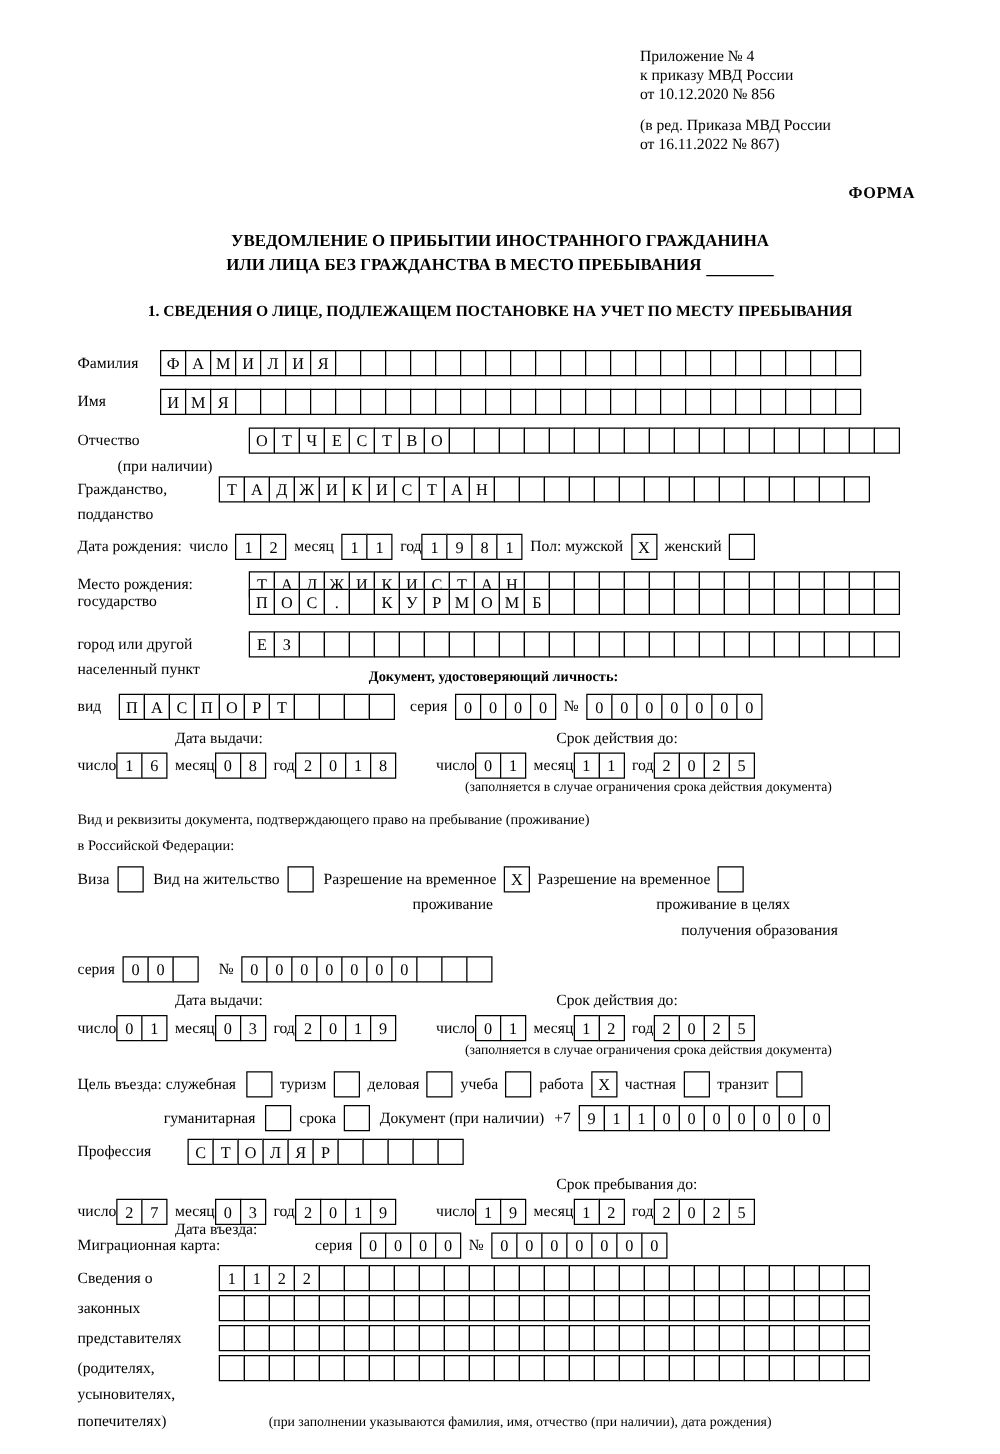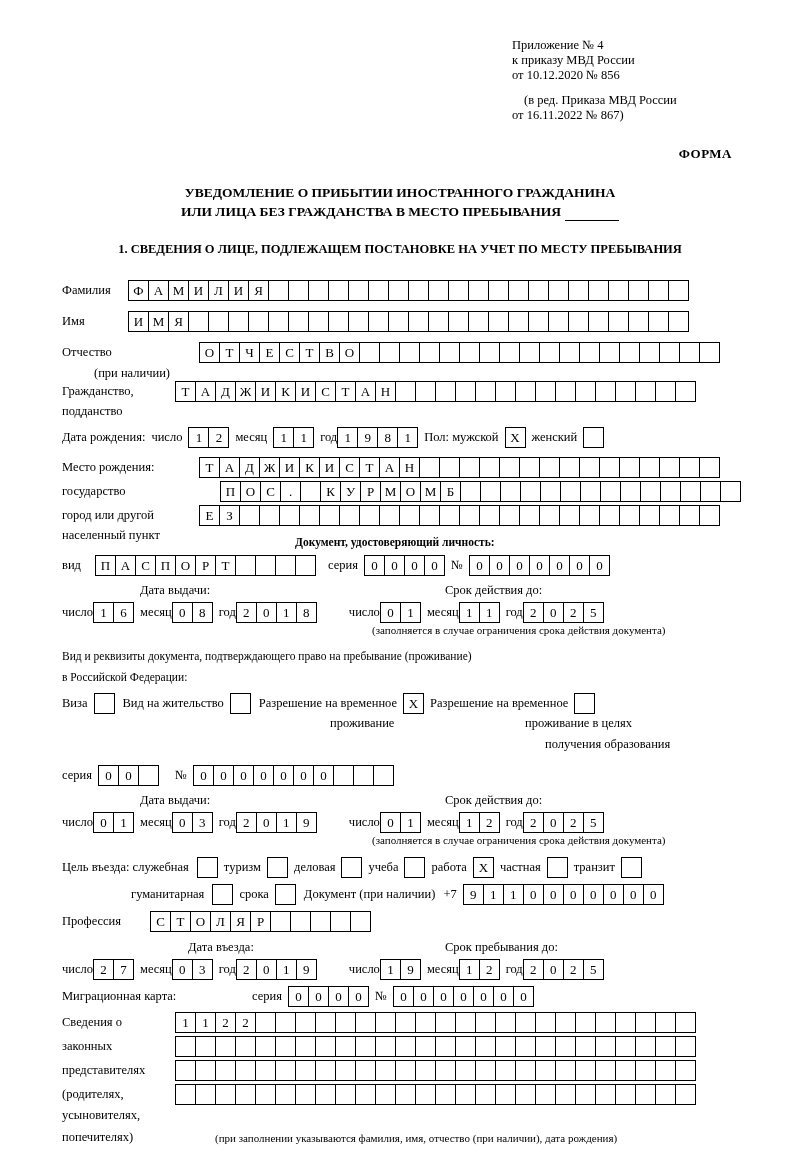--- a/index.html
+++ b/index.html
@@ -33,7 +33,7 @@
     line-height: 15px;
     text-align: left;
   }
-  .header-block .grp2 { margin-top: 10px; margin-left: 12px; }
+  .header-block .grp2 { margin-top: 10px; }
   .forma {
     position: absolute;
     top: 146px;

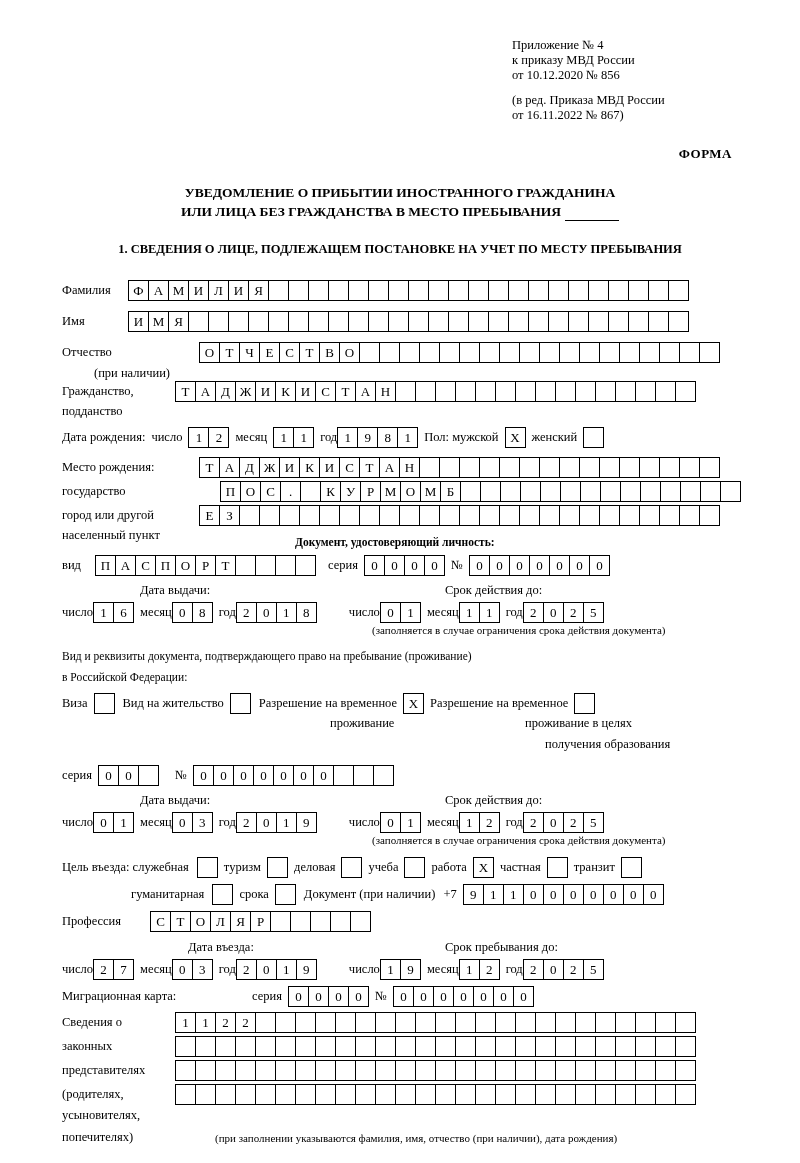--- a/index.html
+++ b/index.html
@@ -337,7 +337,7 @@
         <span class="bx"></span>
       </span>
   </div>
-  <div class="row" style="top:481px; left:62px;gap:21px;">
+  <div class="row" style="top:471px; left:62px;">
     <span class="lbl" style="width:137px;">государство</span>
     <span class="boxes" id="cells-birth-city-1">
         <span class="bx">П</span>

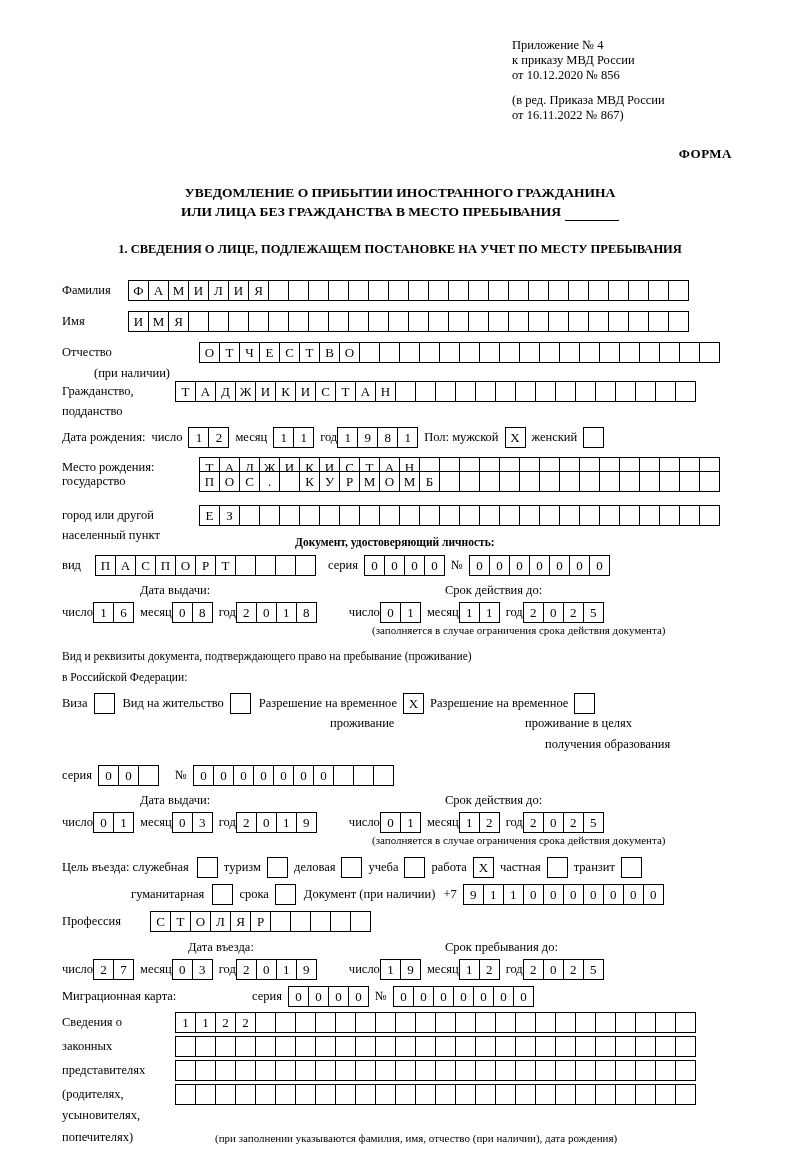--- a/index.html
+++ b/index.html
@@ -692,7 +692,7 @@
       </span>
   </div>
 
-  <div class="row" style="top:940px; left:140px;margin-left:48px;">
+  <div class="row" style="top:976px; left:140px;">
     <span class="lbl">Дата въезда:</span>
   </div>
   <div class="row" style="top:940px; left:445px;">

